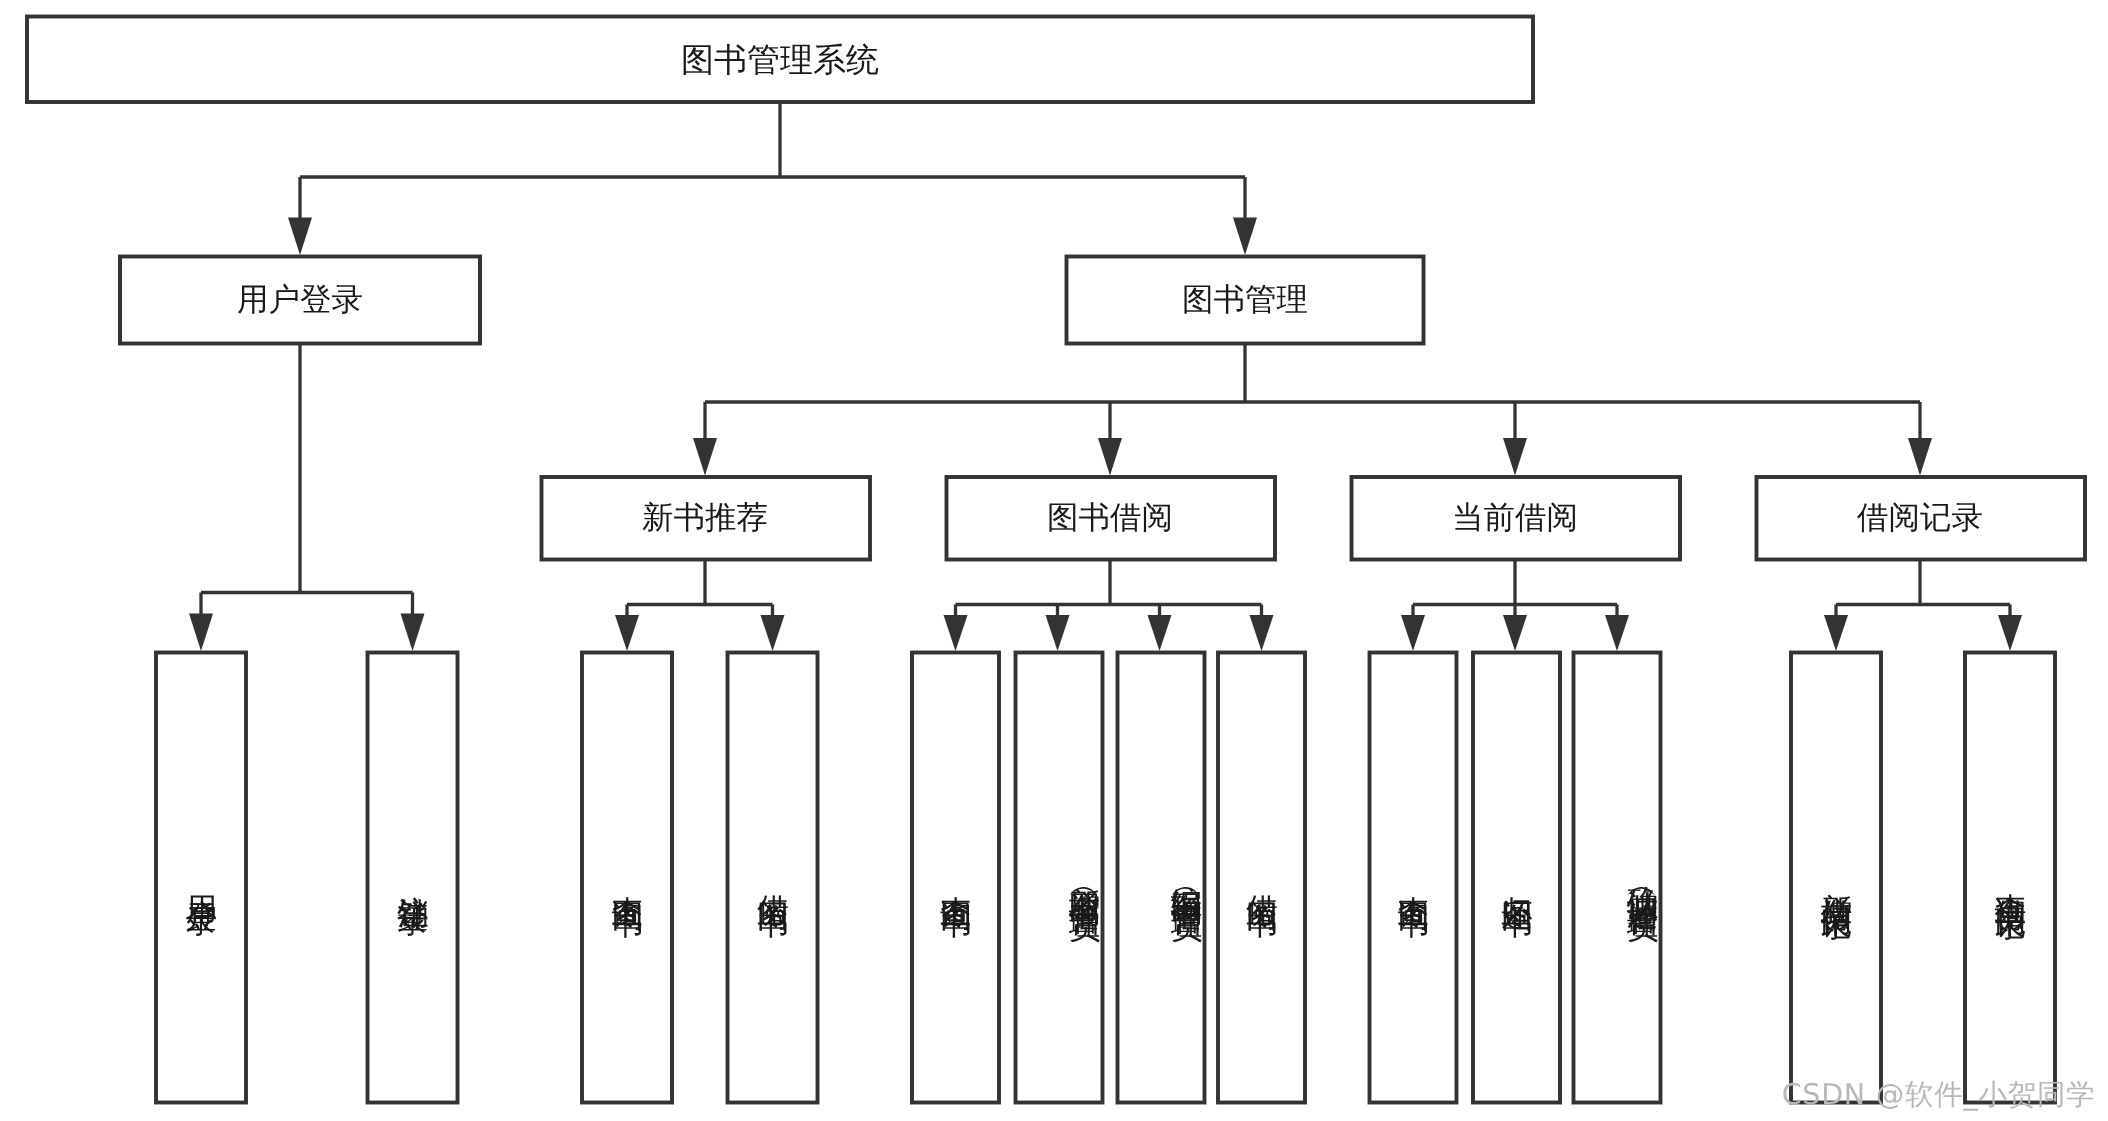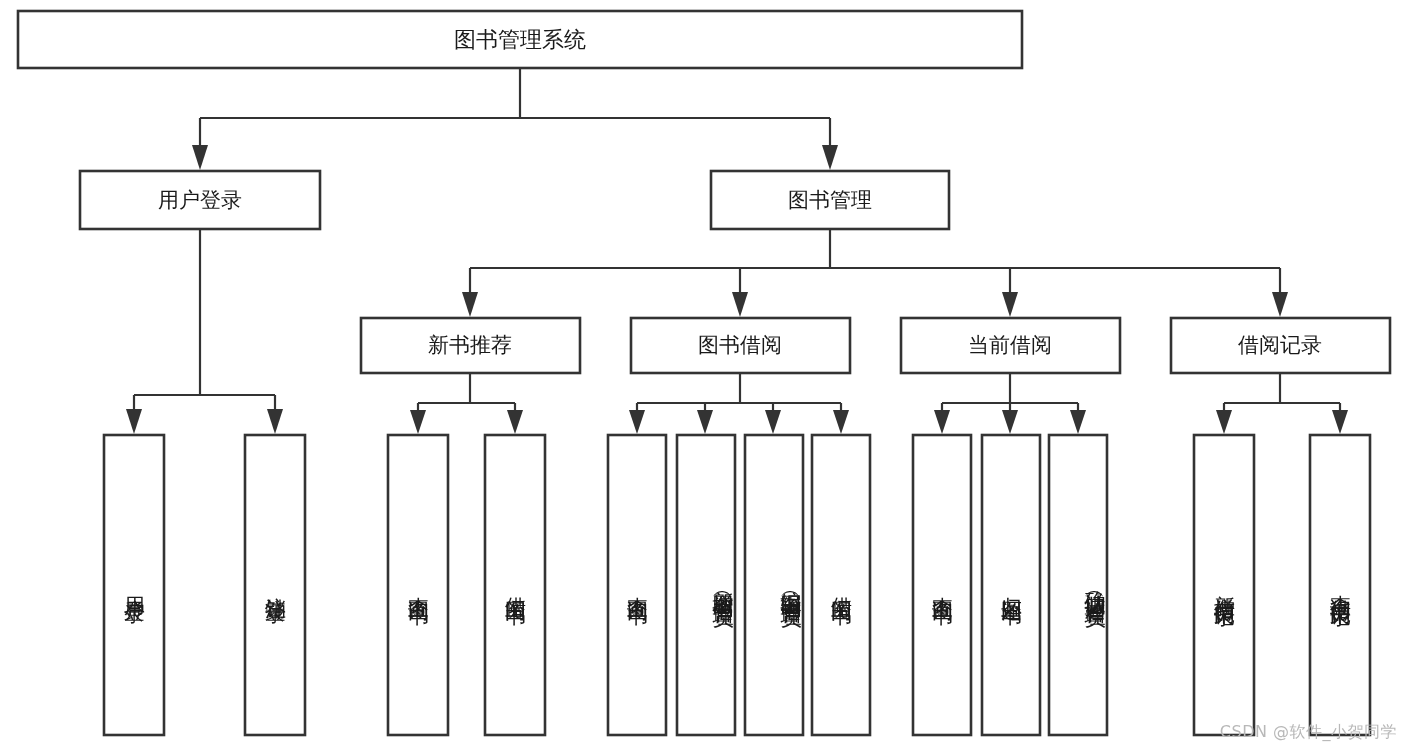--- a/index.html
+++ b/index.html
@@ -76,7 +76,7 @@
     right: 8px;
     bottom: 4px;
     font-family: "DejaVu Sans", "Liberation Sans", sans-serif;
-    font-size: 16px;
+    font-size: 19px;
     color: #b8b8b8;
     letter-spacing: 0.5px;
     white-space: nowrap;

